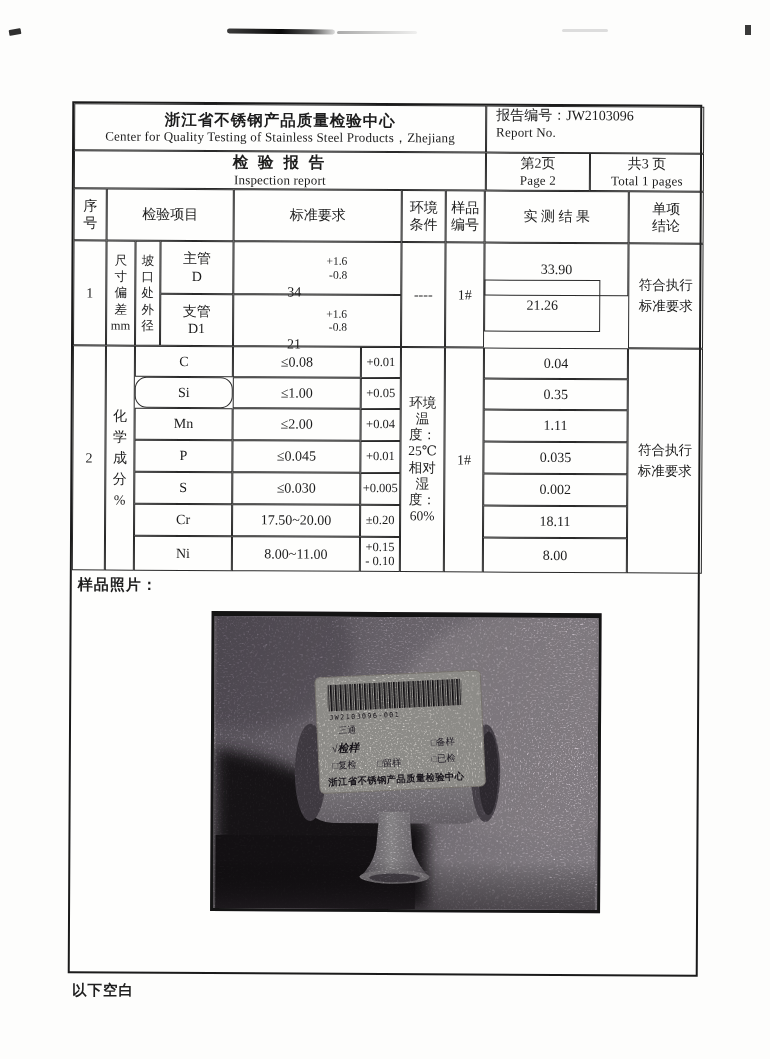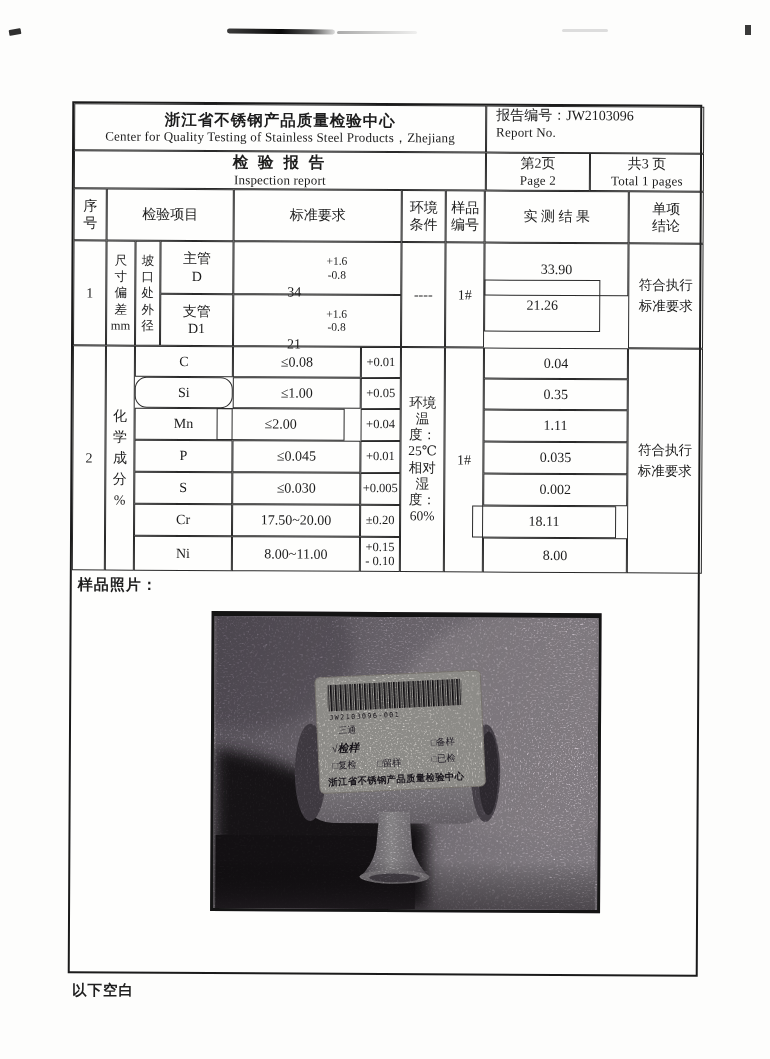--- a/index.html
+++ b/index.html
@@ -46,7 +46,7 @@
   .envtext { font-size:13.5px; line-height:1.2; }
   .num { font-size:14px;margin-top:48px; }
   .tolpair { display:flex; align-items:center; justify-content:center; gap:3px; }
-  .tolstack { display:flex; flex-direction:column; font-size:11.5px; line-height:1.15; text-align:center;margin-left:22px; }
+  .tolstack { display:flex; flex-direction:column; font-size:11.5px; line-height:1.15; text-align:right;margin-left:22px; }
   .tol-small { font-size:12.5px; line-height:1.1; }
   .concl { font-size:13.5px; line-height:1.5; }
   .photo-label { position:absolute; left:6px; top:472px; font-size:15px; font-weight:600; letter-spacing:1px; }

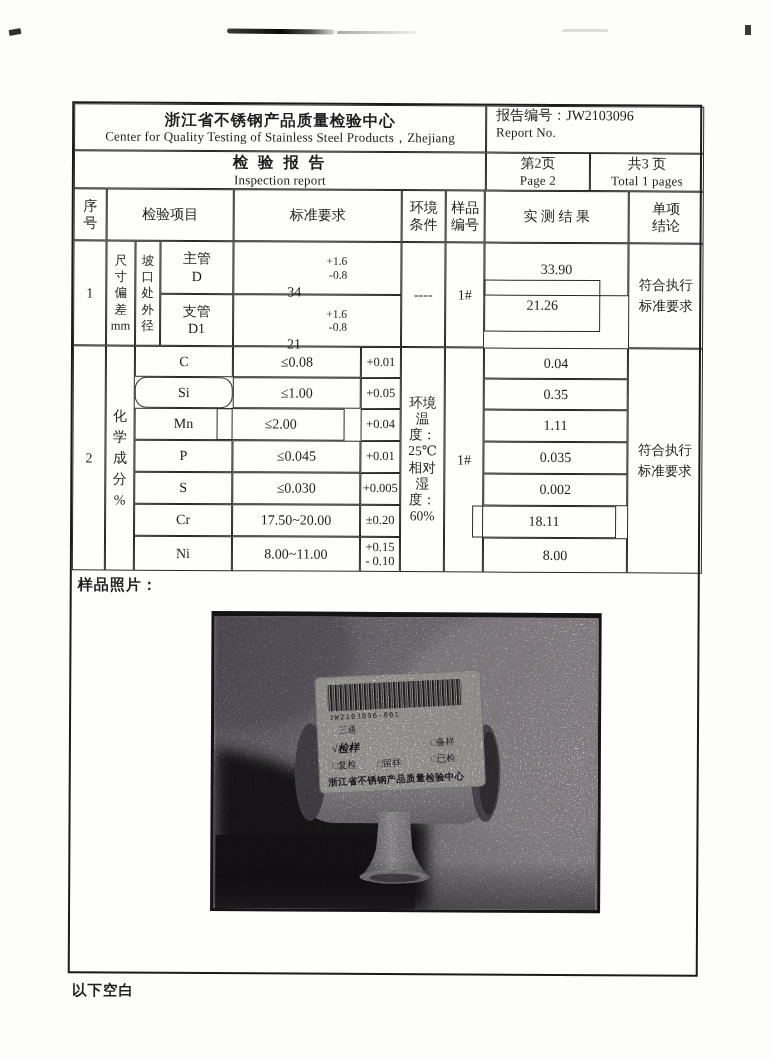--- a/index.html
+++ b/index.html
@@ -169,7 +169,7 @@
     <div class="c" style="left:411px;top:273px;width:144px;height:31px;">0.35</div>
 
     <div class="c" style="left:62px;top:304px;width:98px;height:32px;">Mn</div>
-    <div class="c" style="left:144px;top:304px;width:128px;height:32px;">≤2.00</div>
+    <div class="c" style="left:160px;top:304px;width:128px;height:32px;">≤2.00</div>
     <div class="c tol-small" style="left:288px;top:304px;width:40px;height:32px;">+0.04</div>
     <div class="c" style="left:411px;top:304px;width:144px;height:32px;">1.11</div>
 

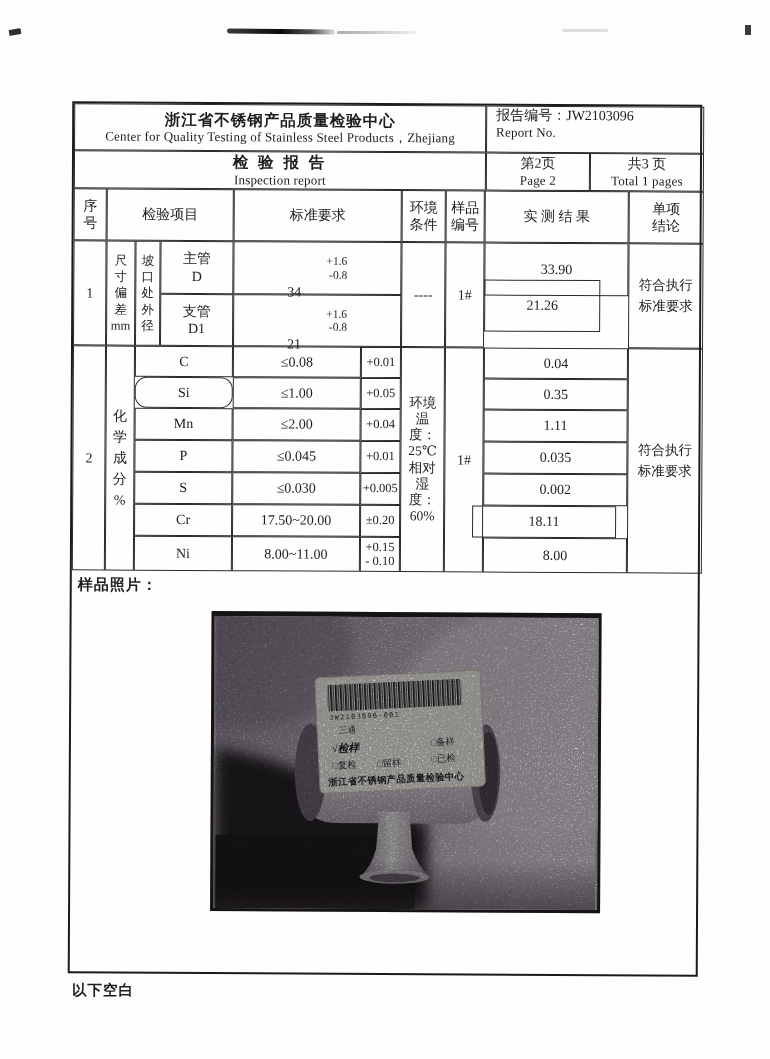--- a/index.html
+++ b/index.html
@@ -186,7 +186,7 @@
     <div class="c" style="left:62px;top:400px;width:98px;height:32px;">Cr</div>
     <div class="c" style="left:160px;top:400px;width:128px;height:32px;">17.50~20.00</div>
     <div class="c tol-small" style="left:288px;top:400px;width:40px;height:32px;text-align:right;">±0.20</div>
-    <div class="c" style="left:400px;top:400px;width:144px;height:32px;">18.11</div>
+    <div class="c" style="left:411px;top:400px;width:144px;height:32px;">18.11</div>
 
     <div class="c" style="left:62px;top:432px;width:98px;height:35px;">Ni</div>
     <div class="c" style="left:160px;top:432px;width:128px;height:35px;">8.00~11.00</div>

